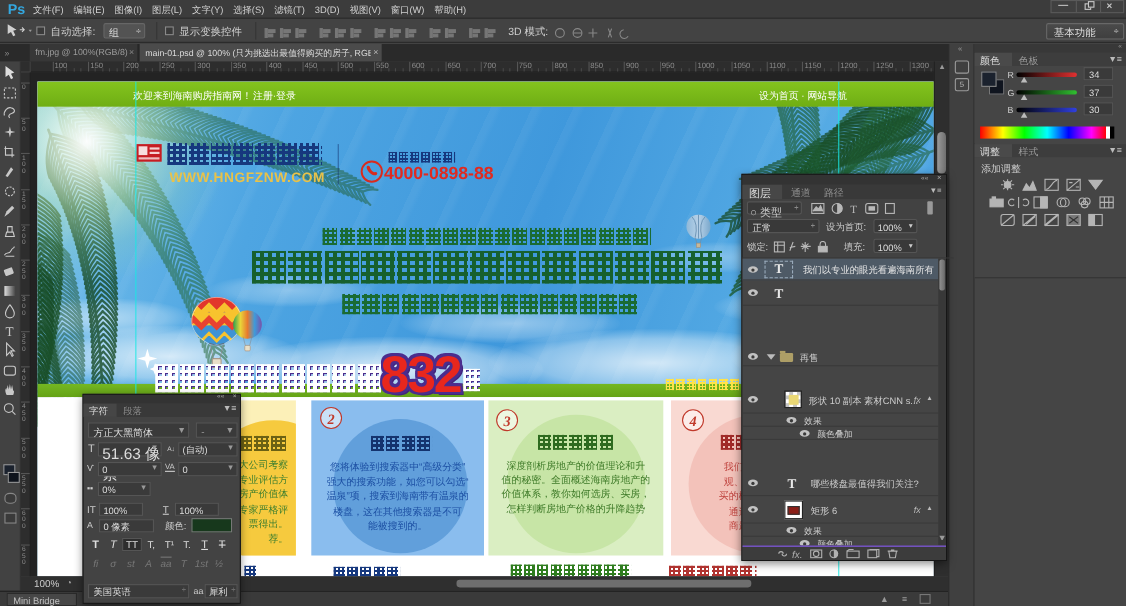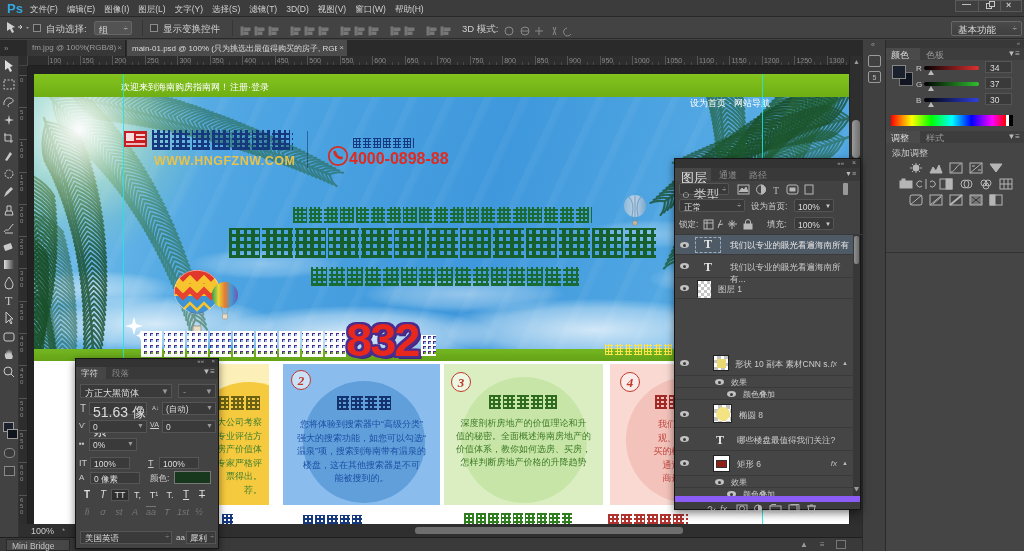--- a/index.html
+++ b/index.html
@@ -1783,7 +1783,7 @@
     <div class="abs" style="left:0;top:0;width:815px;height:23px;background:linear-gradient(#84c41e,#6fae14)">
       <span class="abs" style="left:87px;top:7px;font-size:9px;color:#fff">欢迎来到海南购房指南网！</span>
       <span class="abs" style="left:196px;top:7px;font-size:9px;color:#fff">注册·登录</span>
-      <span class="abs" style="left:656px;top:23px;font-size:9px;color:#fff">设为首页 · 网站导航</span>
+      <span class="abs" style="left:656px;top:7px;font-size:9px;color:#fff">设为首页 · 网站导航</span>
     </div>
 
     <div id="logoseal" class="abs" style="left:90px;top:57px;width:23px;height:16px;background:#c61d23">

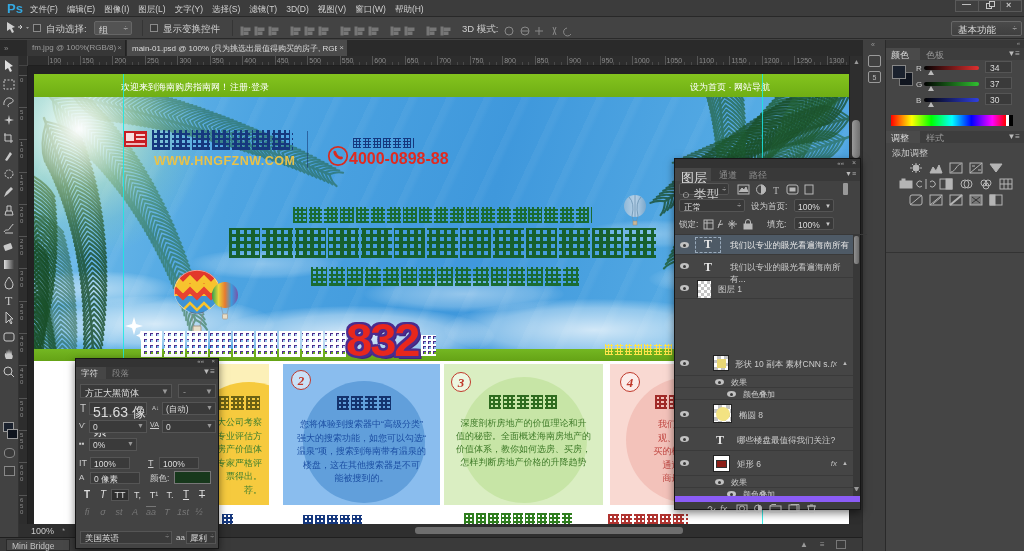--- a/index.html
+++ b/index.html
@@ -2045,7 +2045,7 @@
     </div>
   <div class="abs" style="left:0;top:9px;width:185px;height:13px;background:#393939">
     <div class="abs" style="left:0;top:0;width:36px;height:13px;background:#474747">
-        <span style="position:absolute;left:6px;top:1px;font-size:13px;color:#ddd">图层</span>
+        <span style="position:absolute;left:6px;top:1px;font-size:10px;color:#ddd">图层</span>
       </div>
     <span class="abs" style="left:44px;top:1px;font-size:9px;color:#909090">通道</span>
     <span class="abs" style="left:74px;top:1px;font-size:9px;color:#909090">路径</span>

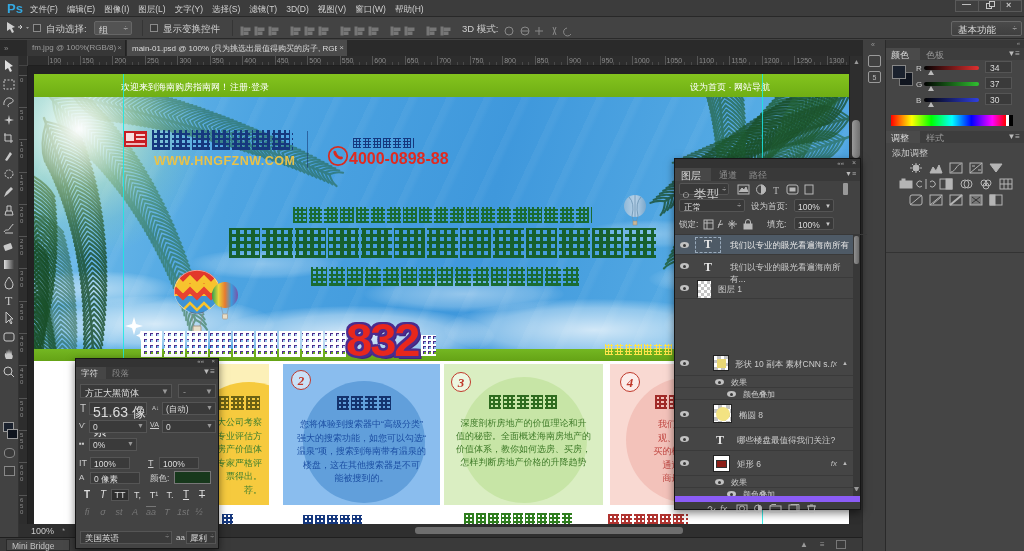--- a/index.html
+++ b/index.html
@@ -2053,7 +2053,7 @@
   </div>
   <div class="abs" style="left:0;top:22px;width:185px;height:16px">
     <div class="abs" style="left:4px;top:2px;width:50px;height:12px;background:#393939;border:1px solid #555;border-radius:2px">
-        <span style="position:absolute;left:2px;top:2px;font-size:13px;color:#ccc">○ 类型</span>
+        <span style="position:absolute;left:2px;top:2px;font-size:10px;color:#ccc">○ 类型</span>
         <span style="position:absolute;right:2px;top:2px;font-size:7px;color:#ccc">÷</span>
       </div>
     <svg class="abs" style="left:62px;top:3px" width="100" height="11" viewBox="0 0 100 11" fill="none" stroke="#b8b8b8">

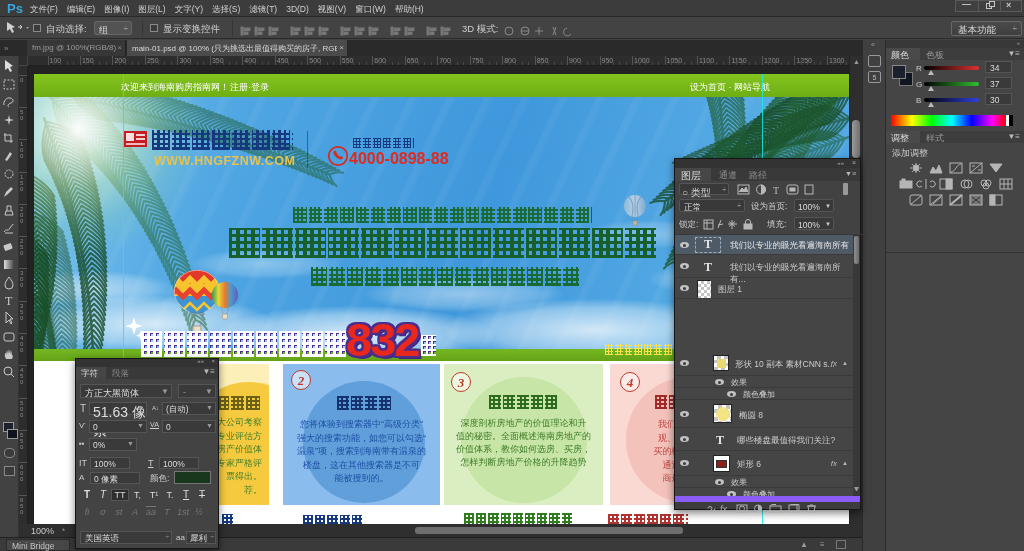--- a/index.html
+++ b/index.html
@@ -2110,7 +2110,6 @@
           <div style="position:absolute;left:3px;top:1.5px;width:3px;height:3px;border-radius:50%;background:#3a3a3a"></div>
         </div>
         <span style="position:absolute;left:29px;top:5px;font-size:12px;color:#e8e8e8;font-family:'Liberation Serif',serif;font-weight:bold">T</span>
-        <span style="position:absolute;left:55px;top:7px;font-size:8.5px;color:#ccc">我们以专业的眼光看遍海南所有...</span>
       </div>
       <div class="abs" style="left:0;top:43px;width:178px;height:21px;border-bottom:1px solid #3a3a3a">
         <div style="position:absolute;left:5px;top:7px;width:9px;height:6px;border-radius:50%;background:#c2c2c2">

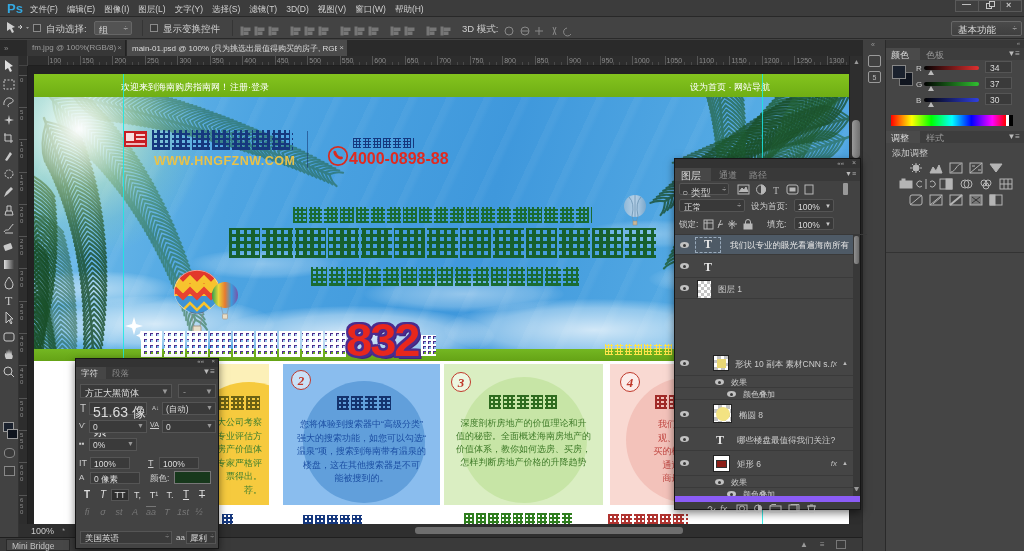--- a/index.html
+++ b/index.html
@@ -2111,15 +2111,6 @@
         </div>
         <span style="position:absolute;left:29px;top:5px;font-size:12px;color:#e8e8e8;font-family:'Liberation Serif',serif;font-weight:bold">T</span>
       </div>
-      <div class="abs" style="left:0;top:43px;width:178px;height:21px;border-bottom:1px solid #3a3a3a">
-        <div style="position:absolute;left:5px;top:7px;width:9px;height:6px;border-radius:50%;background:#c2c2c2">
-          <div style="position:absolute;left:3px;top:1.5px;width:3px;height:3px;border-radius:50%;background:#3a3a3a"></div>
-        </div>
-        <div style="position:absolute;left:22px;top:2px;width:13px;height:17px;background:#fff;border:1px solid #222">
-          <div style="position:absolute;left:0;top:0;width:13px;height:17px;background:repeating-conic-gradient(#c4c4c4 0 25%,#fff 0 50%) 0 0/6px 6px"></div>
-        </div>
-        <span style="position:absolute;left:43px;top:6px;font-size:8.5px;color:#ccc">图层 1</span>
-      </div>
       <div class="abs" style="left:0;top:116px;width:178px;height:25px;border-bottom:1px solid #3a3a3a">
         <div style="position:absolute;left:5px;top:9px;width:9px;height:6px;border-radius:50%;background:#c2c2c2">
           <div style="position:absolute;left:3px;top:1.5px;width:3px;height:3px;border-radius:50%;background:#3a3a3a"></div>

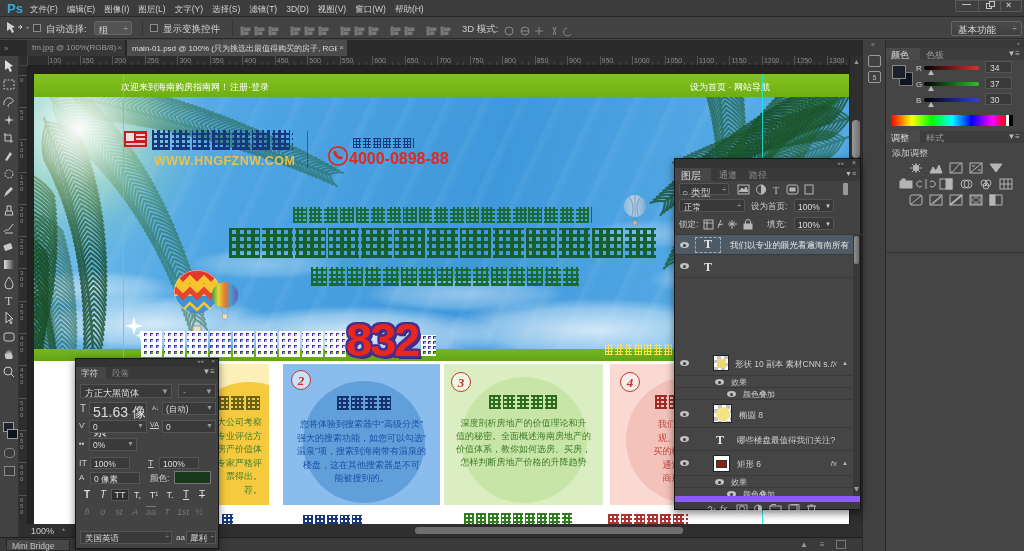--- a/index.html
+++ b/index.html
@@ -2111,6 +2111,15 @@
         </div>
         <span style="position:absolute;left:29px;top:5px;font-size:12px;color:#e8e8e8;font-family:'Liberation Serif',serif;font-weight:bold">T</span>
       </div>
+      <div class="abs" style="left:0;top:81px;width:178px;height:17px;border-bottom:1px solid #3a3a3a">
+        <div style="position:absolute;left:5px;top:5px;width:9px;height:6px;border-radius:50%;background:#c2c2c2">
+          <div style="position:absolute;left:3px;top:1.5px;width:3px;height:3px;border-radius:50%;background:#3a3a3a"></div>
+        </div>
+        <div style="position:absolute;left:22px;top:6px;width:0;height:0;border-left:4px solid transparent;border-right:4px solid transparent;border-top:5px solid #bbb"></div>
+        <div style="position:absolute;left:34px;top:5px;width:12px;height:8px;background:#ad9e66;border-radius:1px"></div>
+        <div style="position:absolute;left:34px;top:3px;width:5px;height:2px;background:#ad9e66"></div>
+        <span style="position:absolute;left:52px;top:4px;font-size:8.5px;color:#ccc">再售</span>
+      </div>
       <div class="abs" style="left:0;top:116px;width:178px;height:25px;border-bottom:1px solid #3a3a3a">
         <div style="position:absolute;left:5px;top:9px;width:9px;height:6px;border-radius:50%;background:#c2c2c2">
           <div style="position:absolute;left:3px;top:1.5px;width:3px;height:3px;border-radius:50%;background:#3a3a3a"></div>

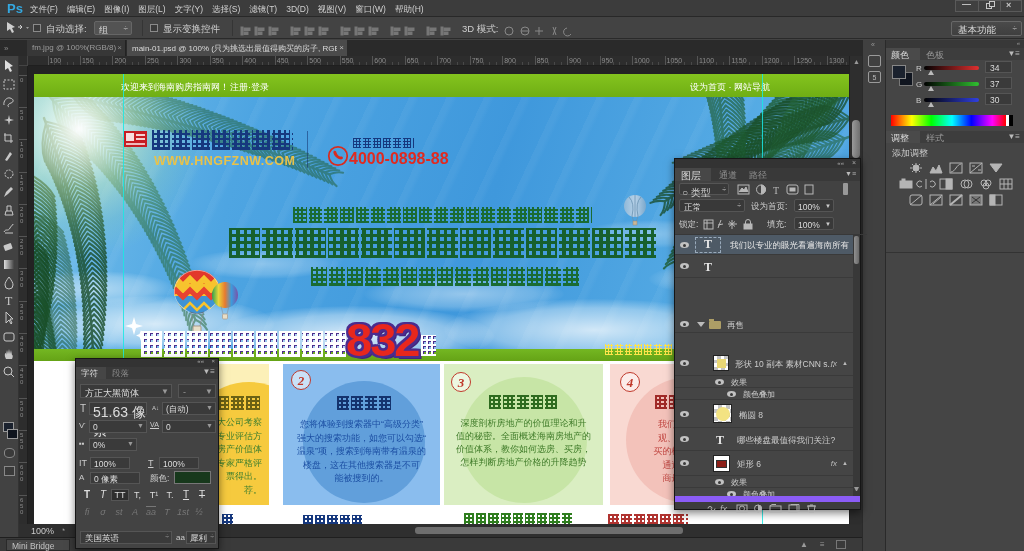--- a/index.html
+++ b/index.html
@@ -2143,15 +2143,6 @@
         </div>
         <span style="position:absolute;left:68px;top:1px;font-size:8px;color:#ccc">颜色叠加</span>
       </div>
-      <div class="abs" style="left:0;top:165px;width:178px;height:28px;border-bottom:1px solid #3a3a3a">
-        <div style="position:absolute;left:5px;top:11px;width:9px;height:6px;border-radius:50%;background:#c2c2c2">
-          <div style="position:absolute;left:3px;top:1.5px;width:3px;height:3px;border-radius:50%;background:#3a3a3a"></div>
-        </div>
-        <div style="position:absolute;left:38px;top:4px;width:19px;height:19px;background:repeating-conic-gradient(#c4c4c4 0 25%,#fff 0 50%) 0 0/8px 8px;border:1px solid #222">
-          <div style="position:absolute;left:2px;top:2px;width:14px;height:14px;border-radius:50%;background:#f3e382"></div>
-        </div>
-        <span style="position:absolute;left:64px;top:10px;font-size:8.5px;color:#ccc">椭圆 8</span>
-      </div>
       <div class="abs" style="left:0;top:193px;width:178px;height:23px;border-bottom:1px solid #3a3a3a">
         <div style="position:absolute;left:5px;top:8px;width:9px;height:6px;border-radius:50%;background:#c2c2c2">
           <div style="position:absolute;left:3px;top:1.5px;width:3px;height:3px;border-radius:50%;background:#3a3a3a"></div>

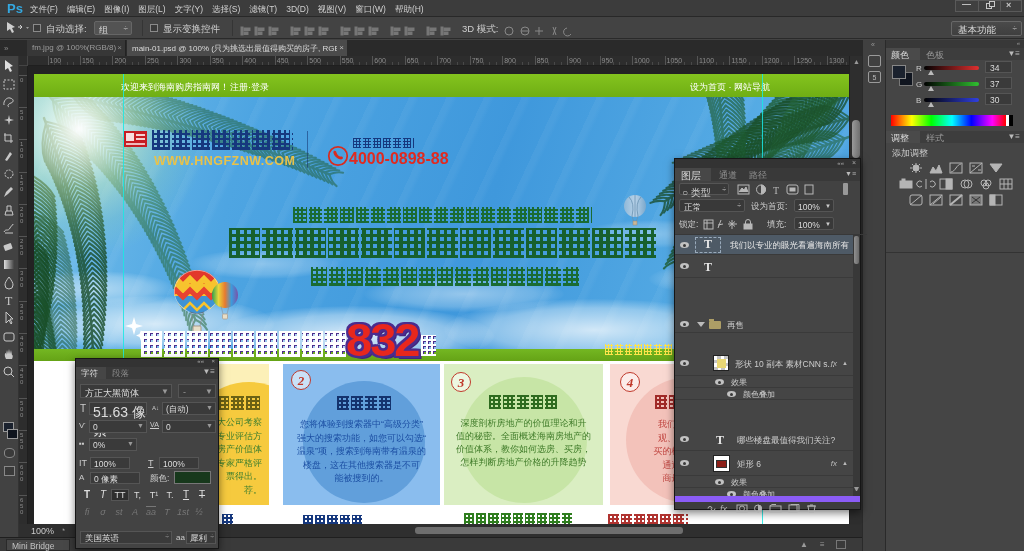--- a/index.html
+++ b/index.html
@@ -2177,7 +2177,7 @@
       <div class="abs" style="left:179px;top:1px;width:5px;height:28px;background:linear-gradient(90deg,#909090,#6a6a6a);border-radius:2px"></div>
       <div class="abs" style="left:179px;top:252px;width:5px;height:0;border-left:2.5px solid transparent;border-right:2.5px solid transparent;border-top:4px solid #999"></div>
     </div>
-  <div class="abs" style="left:0;top:337px;width:185px;height:13px;background:#3c3c3c;border-top:6px solid #8b5cf6">
+  <div class="abs" style="left:0;top:337px;width:185px;height:13px;background:#3c3c3c;border-top:1px solid #8b5cf6">
     <svg class="abs" style="left:32px;top:2px" width="120" height="9" viewBox="0 0 120 9" stroke="#b0b0b0" fill="none">
       <path d="M1 4.5 a2 2 0 0 1 4 0 M4 4.5 a2 2 0 0 0 4 0"></path>
       <text x="13" y="8" font-size="9" font-style="italic" fill="#b0b0b0" stroke="none">fx.</text>

